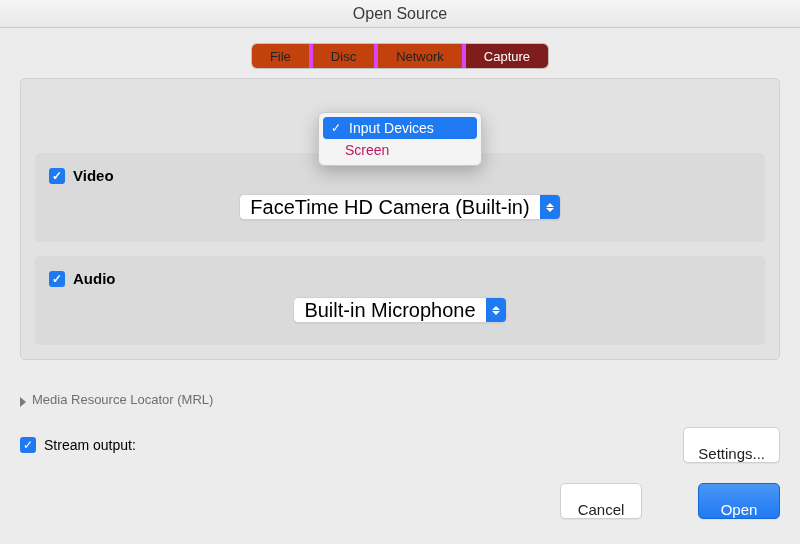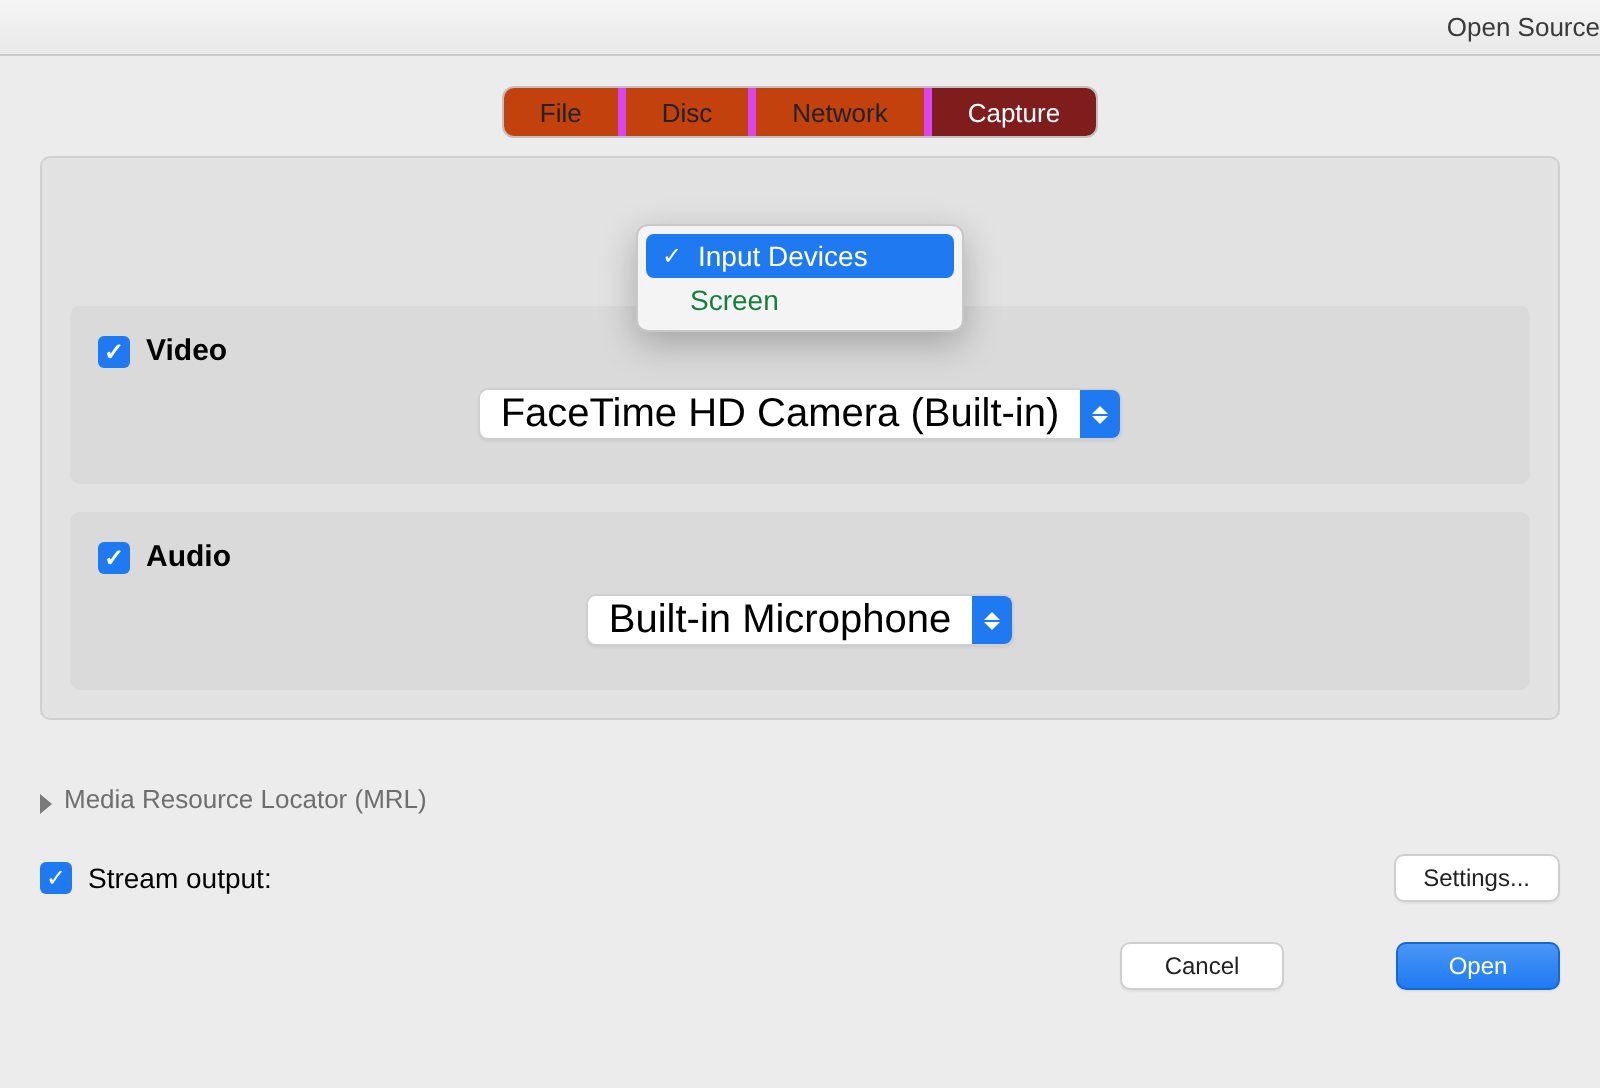--- a/index.html
+++ b/index.html
@@ -18,8 +18,8 @@
   border-bottom: 1px solid #c9c9c9;
   display: flex;
   align-items: center;
-  justify-content: flex-end;
-  font-size: 13px;
+  justify-content: center;
+  font-size: 16px;
   color: #3a3a3a;
 }
 .window-body {

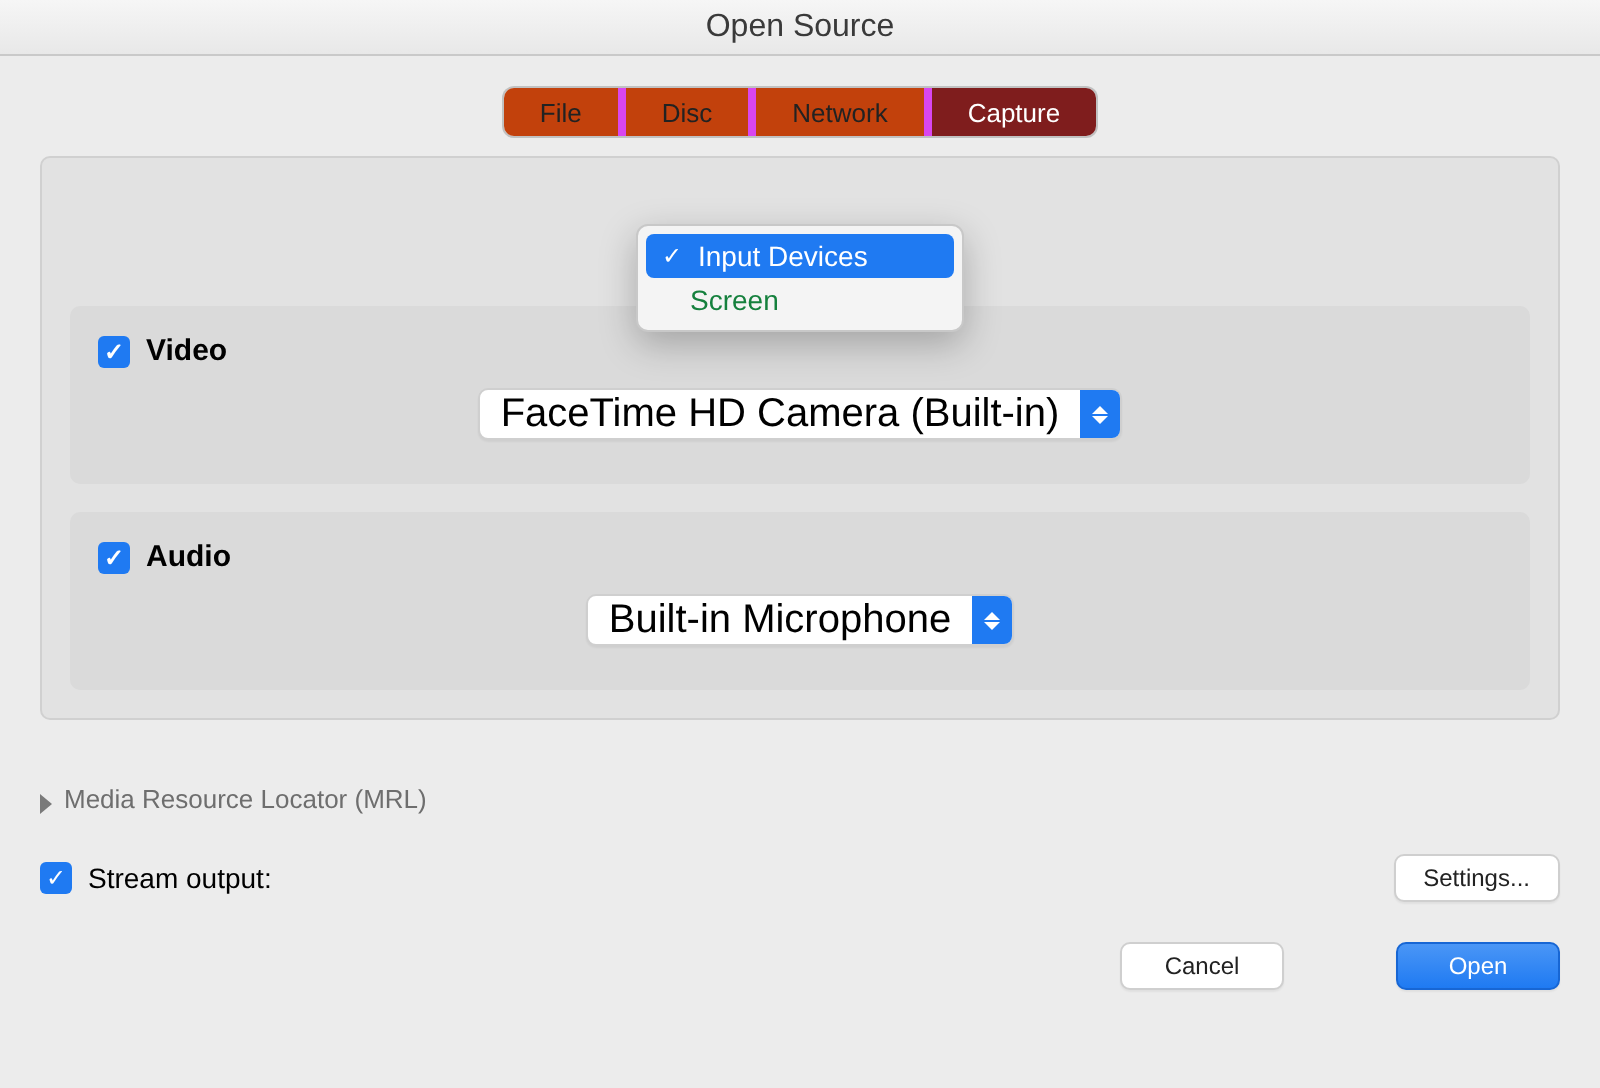--- a/index.html
+++ b/index.html
@@ -140,7 +140,7 @@
   align-items: center;
   padding: 3px 10px 3px 8px;
   font-size: 14px;
-  color: #15803d;
+  color: #be185d;
   gap: 6px;
   cursor: pointer;
 }

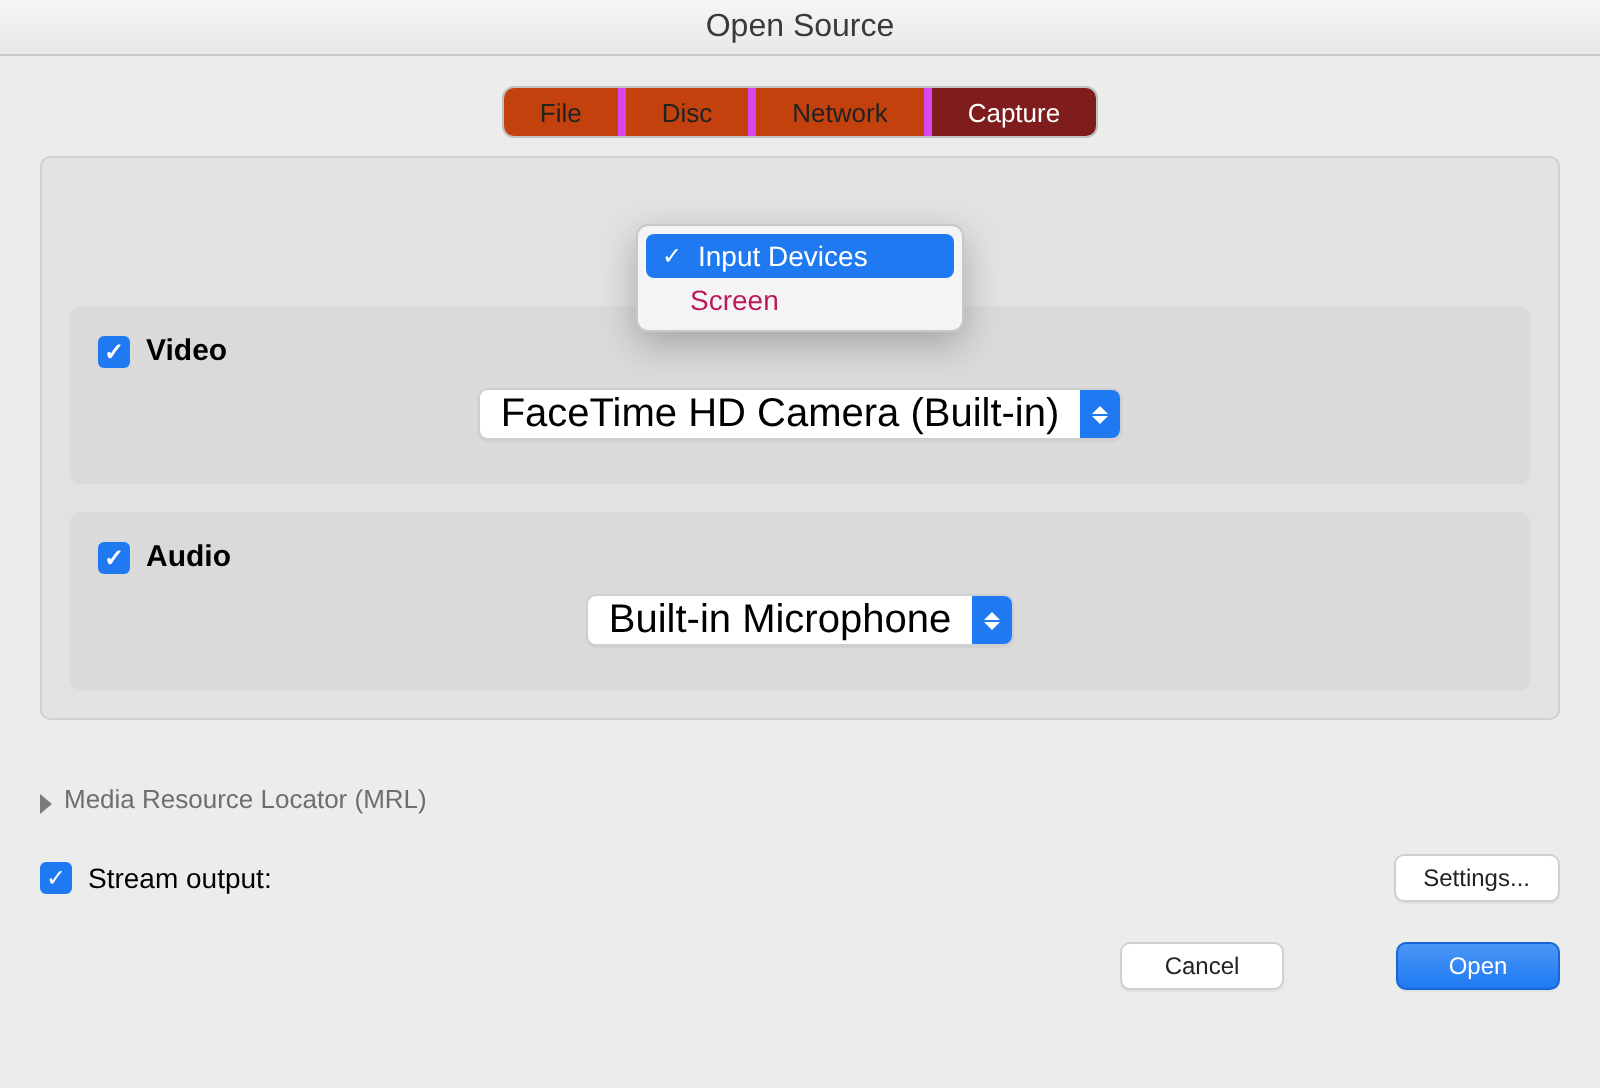--- a/index.html
+++ b/index.html
@@ -186,8 +186,8 @@
   border: 1px solid #cfcfcf;
   border-radius: 5px;
   height: 24px;
-  padding: 2px 14px;
-  font-size: 12px;
+  padding: 17px 14px;
+  font-size: 15px;
   color: #222;
   cursor: pointer;
   box-shadow: 0 1px 1px rgba(0,0,0,0.05);

